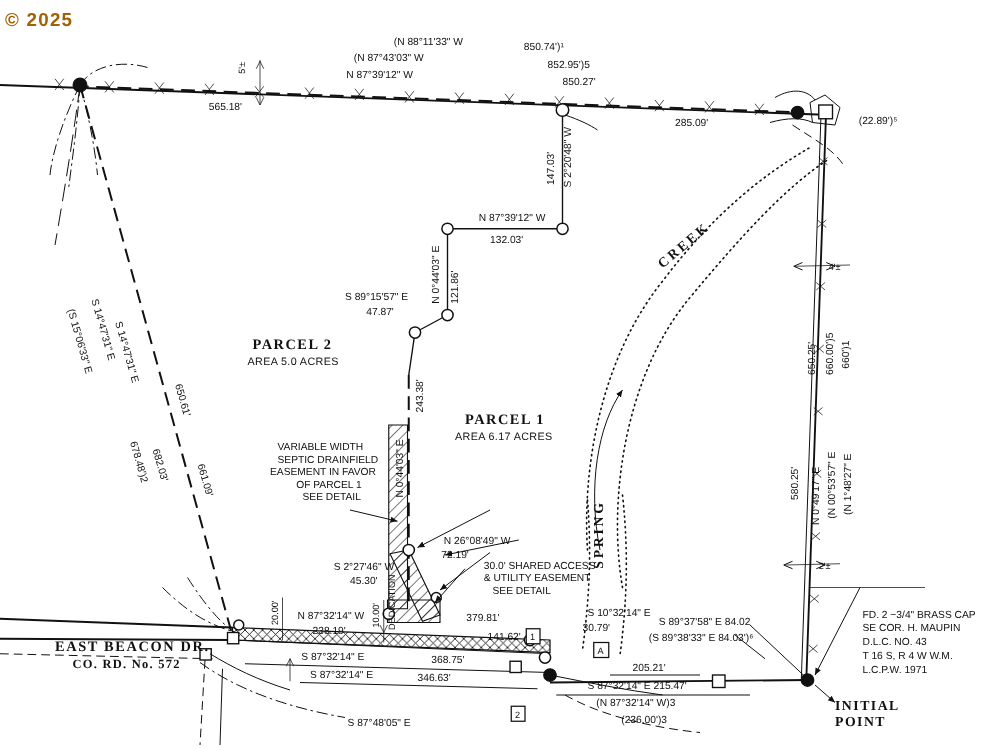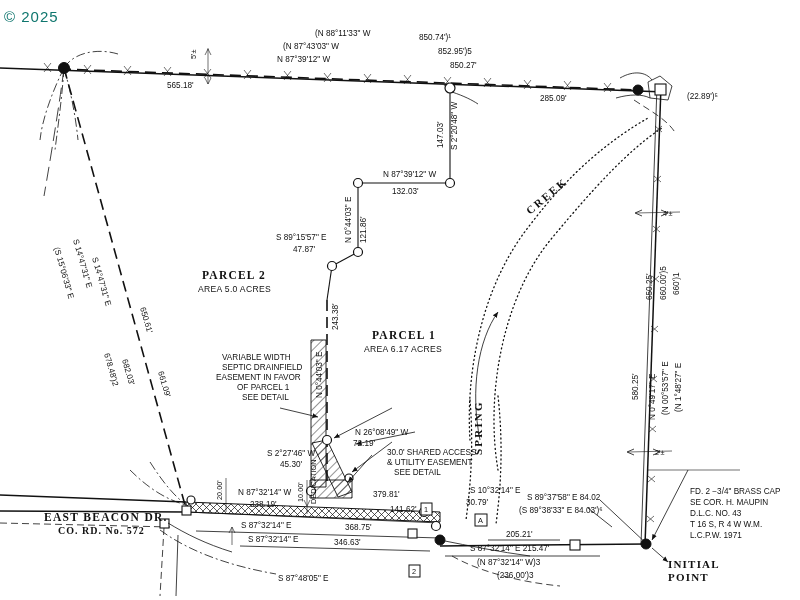--- a/index.html
+++ b/index.html
@@ -15,8 +15,9 @@
   .wm {
     position:absolute; left:4px; top:8px;
     font-size:15px; letter-spacing:1px;
-    color:#0f766e; font-family:"Liberation Sans", sans-serif;
+    color:#a16207; font-family:"Liberation Sans", sans-serif;
     user-select:none;
+    font-weight:bold;
   }
   text { font-family:"Liberation Sans", sans-serif; fill:#111; }
   .t  { font-size:8.2px; }

